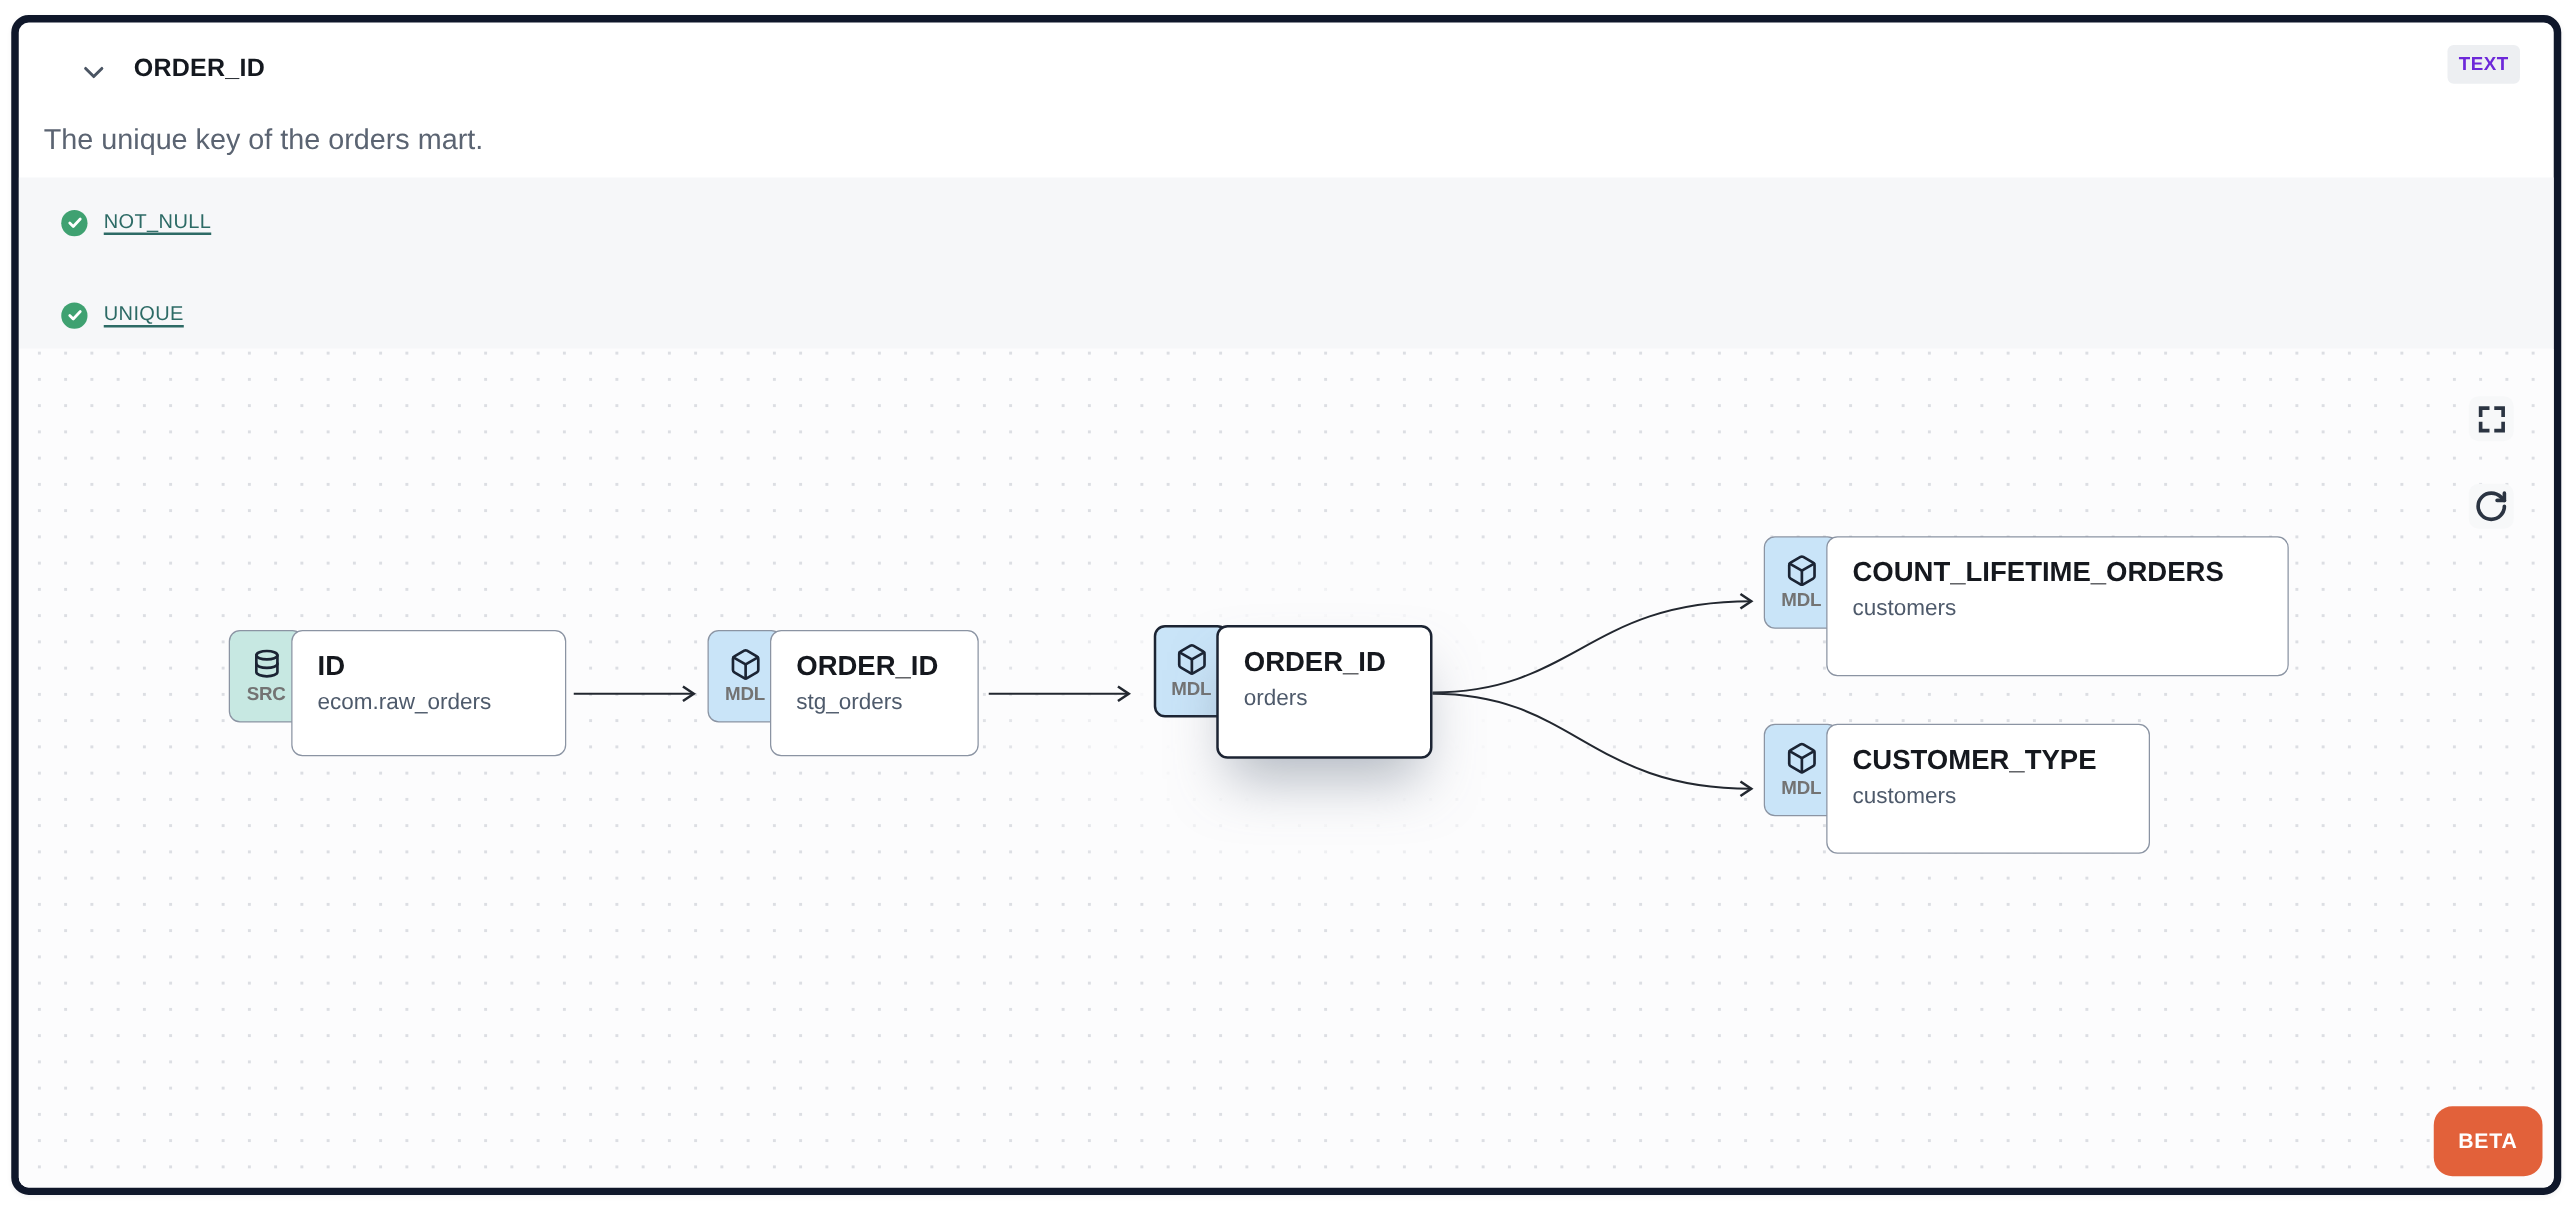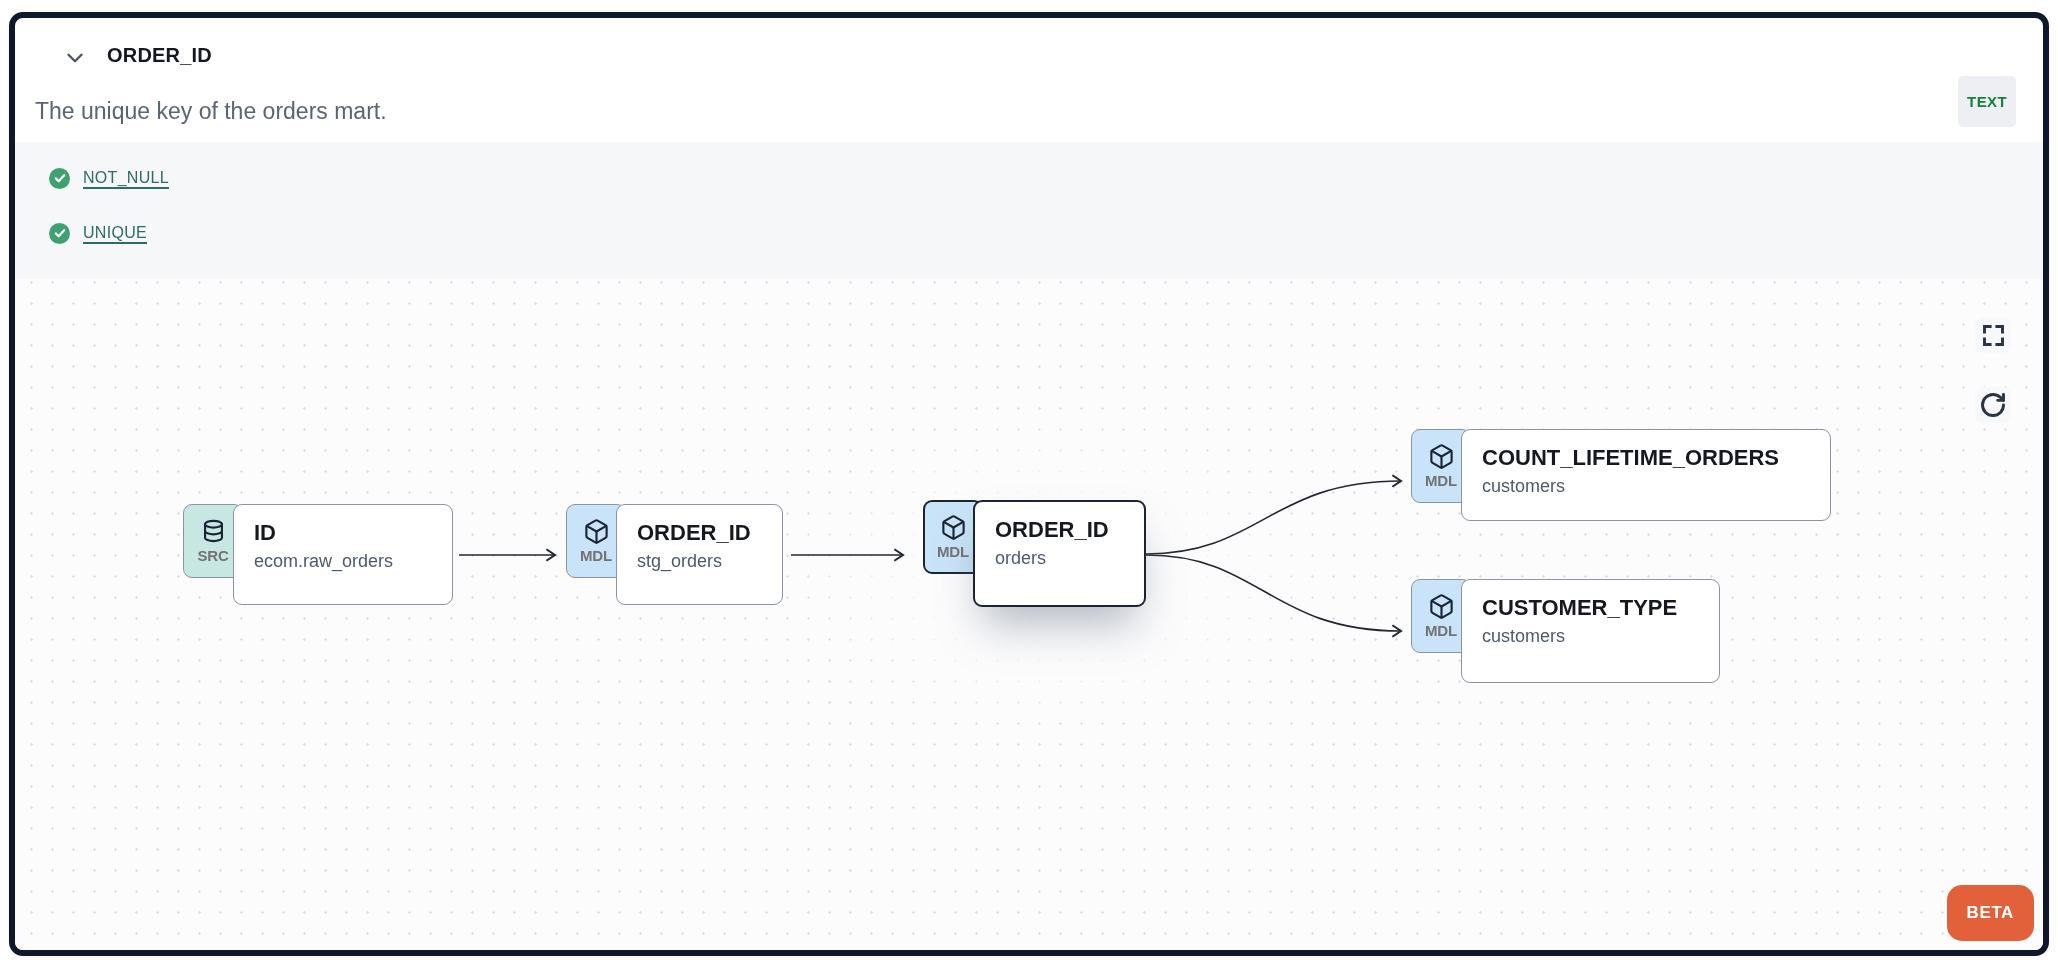--- a/index.html
+++ b/index.html
@@ -21,8 +21,8 @@
     color:#14181f; letter-spacing:0.2px;
   }
   .type-badge {
-    position:absolute; right:27px; top:18px; background:#edeff2; color:#15803d;
-    font-size:15px; font-weight:600; letter-spacing:0.4px; padding:17px 9px; border-radius:5px;margin-top:40px;
+    position:absolute; right:27px; top:18px; background:#edeff2; color:#6d28d9;
+    font-size:15px; font-weight:600; letter-spacing:0.4px; padding:7px 9px; border-radius:5px;
   }
   .panel-desc {
     position:absolute; left:20px; top:80px; font-size:23px; color:#5b6472;

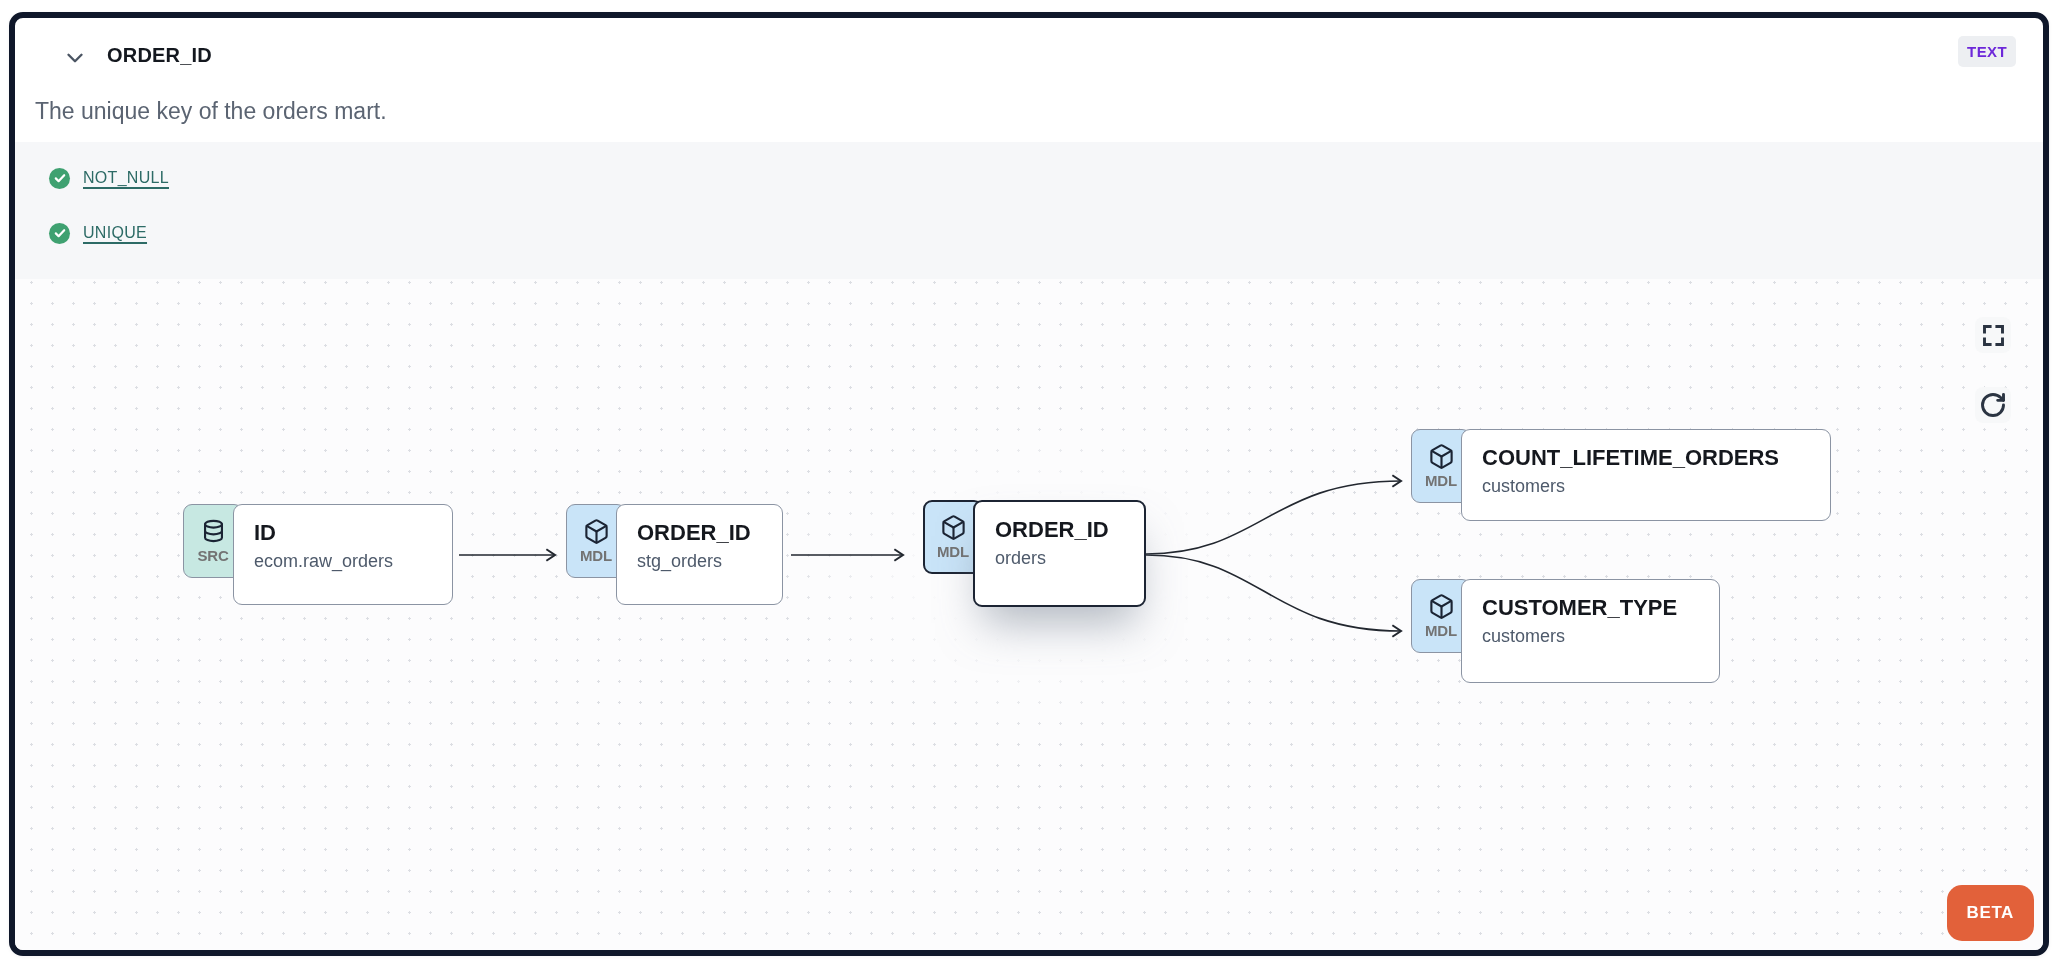--- a/index.html
+++ b/index.html
@@ -33,7 +33,7 @@
     position:absolute; left:0; top:124px; width:100%; height:137px;
     background:#f6f7f9; padding:25px 0 0 34px;
   }
-  .test-row { display:flex; align-items:center; gap:13px; height:22px; margin-bottom:33px; cursor:pointer; width:max-content; }
+  .test-row { display:flex; align-items:center; gap:13px; height:22px; margin-bottom:52px; cursor:pointer; width:max-content; }
   .check-icon {
     width:21px; height:21px; border-radius:50%; background:#3fa171;
     display:flex; align-items:center; justify-content:center; flex-shrink:0;

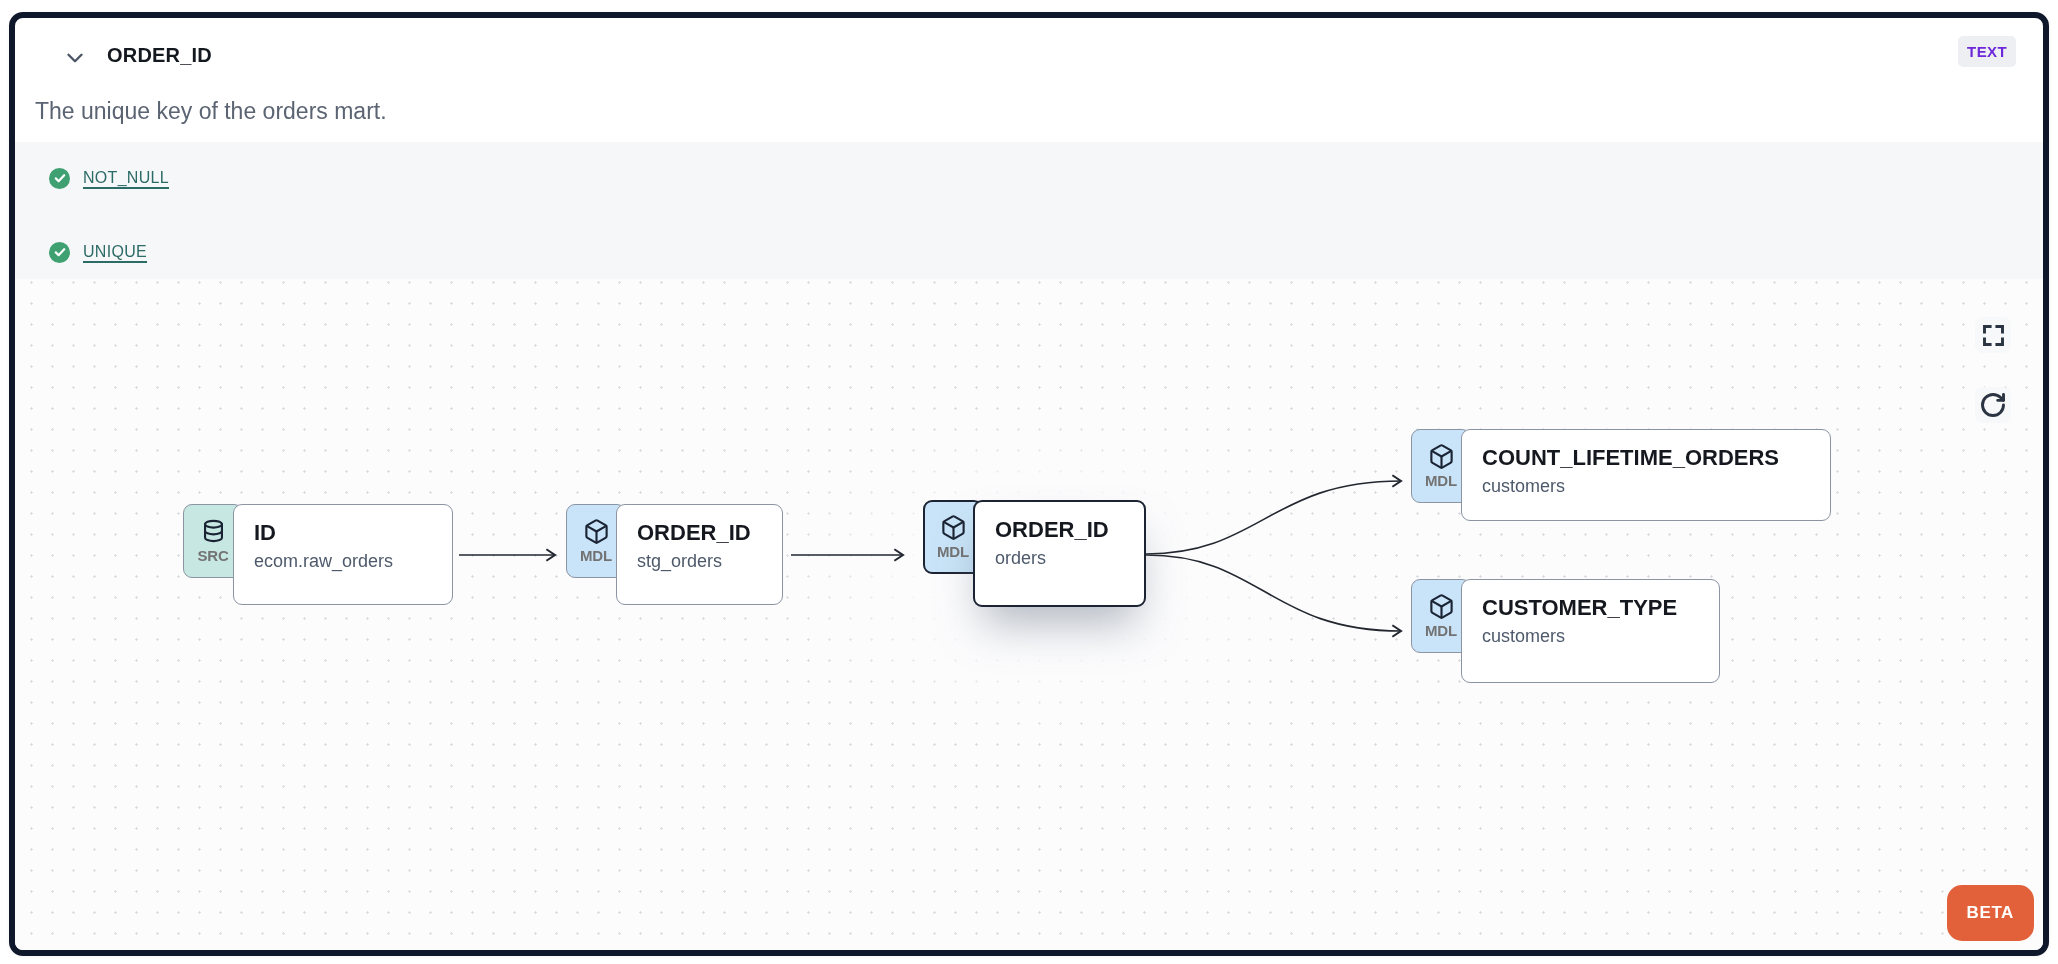--- a/index.html
+++ b/index.html
@@ -83,7 +83,7 @@
   .node-1 { left:168px; top:225px; } .node-1 .node-card { width:220px; }
   .node-2 { left:551px; top:225px; } .node-2 .node-card { width:167px; }
   .node-3 { left:908px; top:221px; } .node-3 .node-card { width:173px; }
-  .node-4 { left:1396px; top:150px; } .node-4 .node-card { width:370px; height:92px; }
+  .node-4 { left:1396px; top:150px; } .node-4 .node-card { width:370px; height:112px; }
   .node-5 { left:1396px; top:300px; } .node-5 .node-card { width:259px; height:104px; }
 
   

